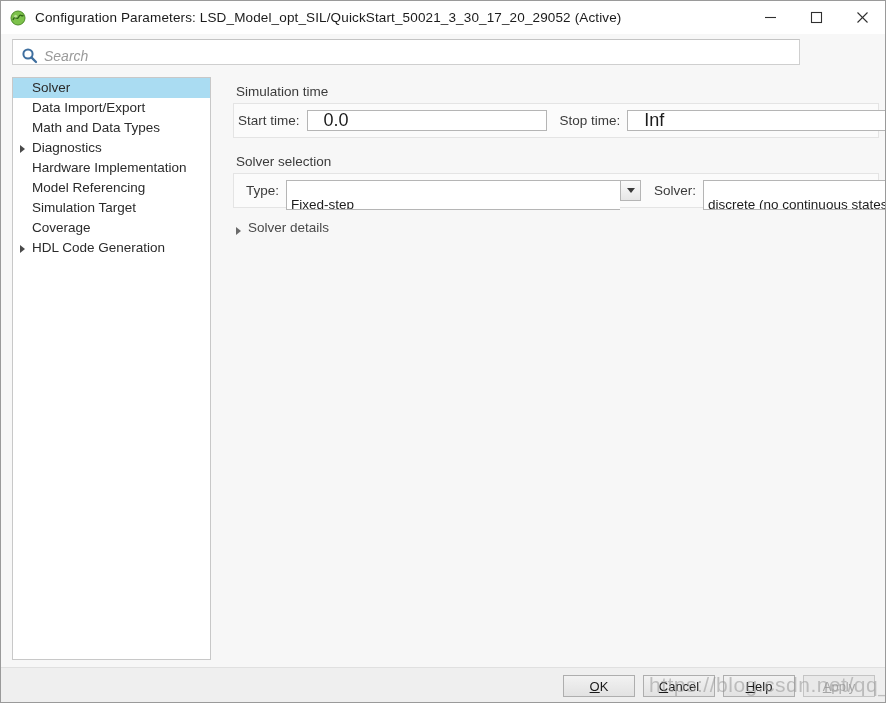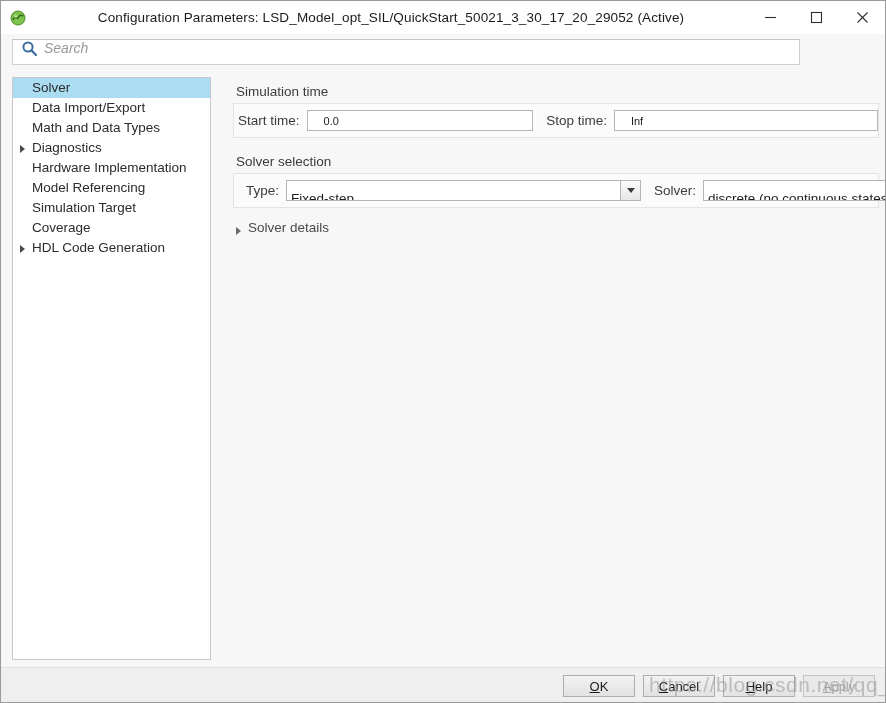--- a/index.html
+++ b/index.html
@@ -34,7 +34,6 @@
     background: #ffffff;
     display: flex;
     align-items: center;
-    text-align: center;
   }
   .title-icon {
     width: 16px;

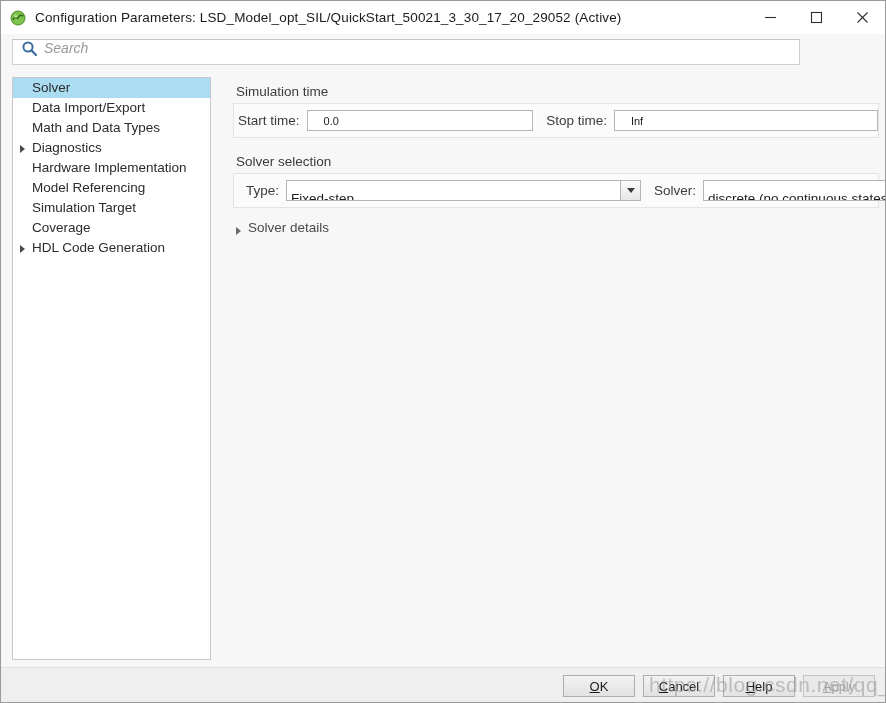--- a/index.html
+++ b/index.html
@@ -82,7 +82,7 @@
     border-top-color: #c4c4c4;
     box-sizing: border-box;
     display: flex;
-    align-items: flex-start;
+    align-items: flex-end;
   }
   .search-icon {
     width: 17px; height: 17px;

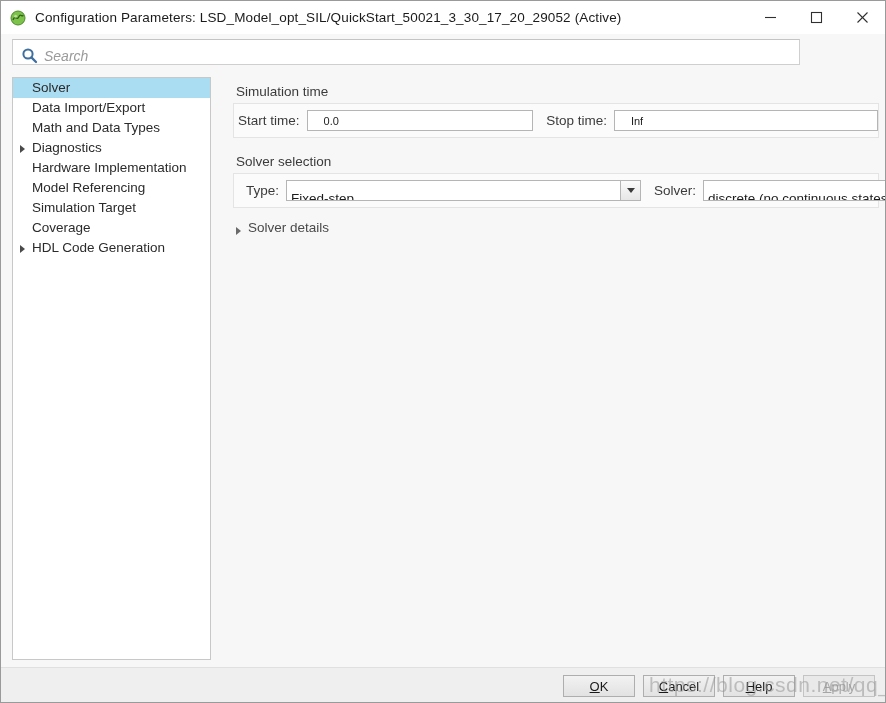--- a/index.html
+++ b/index.html
@@ -171,7 +171,7 @@
     box-sizing: border-box;
     height: 21px;
     font-family: "Liberation Sans", sans-serif;
-    font-size: 11px;
+    font-size: 18px;
     color: #1c1c1c;
     padding: 0 16px;
     outline: none;

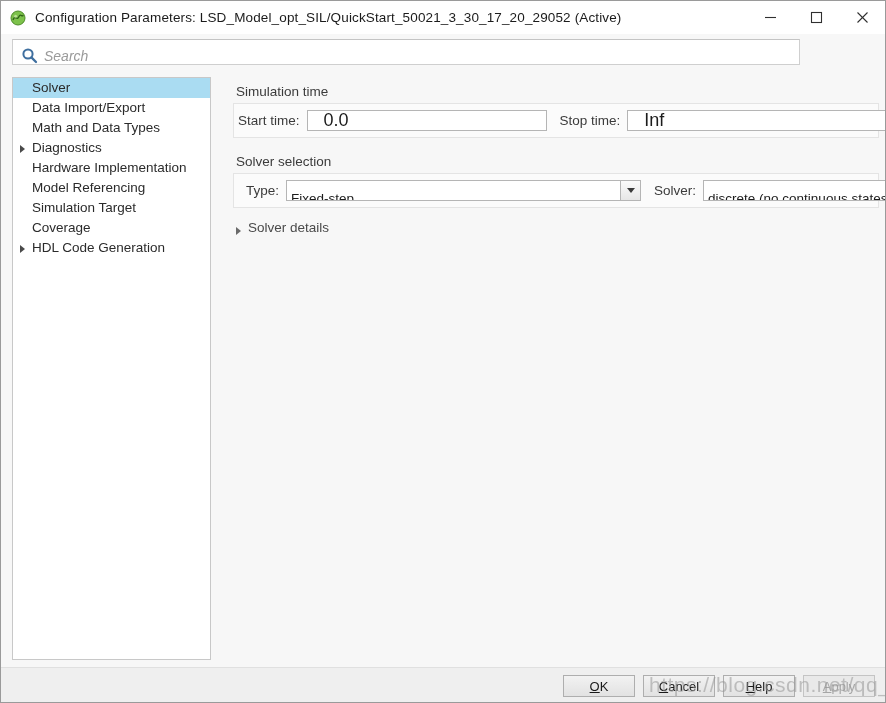--- a/index.html
+++ b/index.html
@@ -191,7 +191,7 @@
     line-height: 19px;
     font-size: 13.5px;
     color: #1c1c1c;
-    padding: 8px 4px;
+    padding: 14px 4px;
     white-space: nowrap;
     overflow: hidden;
   }

